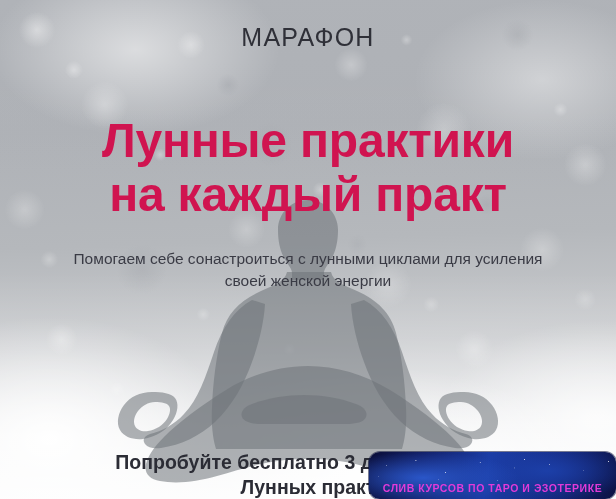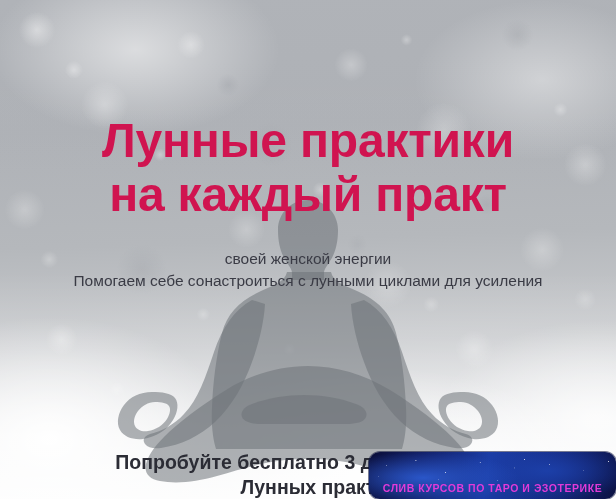--- a/index.html
+++ b/index.html
@@ -321,6 +321,7 @@
     </g>
   </svg>
 
+  <div class="eyebrow">МАРАФОН</div>
 
   <h1 class="headline">
     <span class="headline-line">Лунные практики</span>

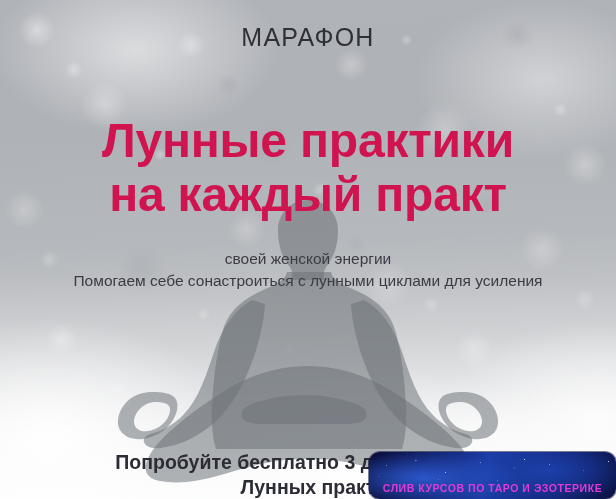--- a/index.html
+++ b/index.html
@@ -329,8 +329,8 @@
   </h1>
 
   <p class="subtitle">
+    <span class="subtitle-line">Помогаем себе сонастроиться с лунными циклами для усиления</span>
     <span class="subtitle-line">своей женской энергии</span>
-    <span class="subtitle-line">Помогаем себе сонастроиться с лунными циклами для усиления</span>
   </p>
 
   <p class="cta">

